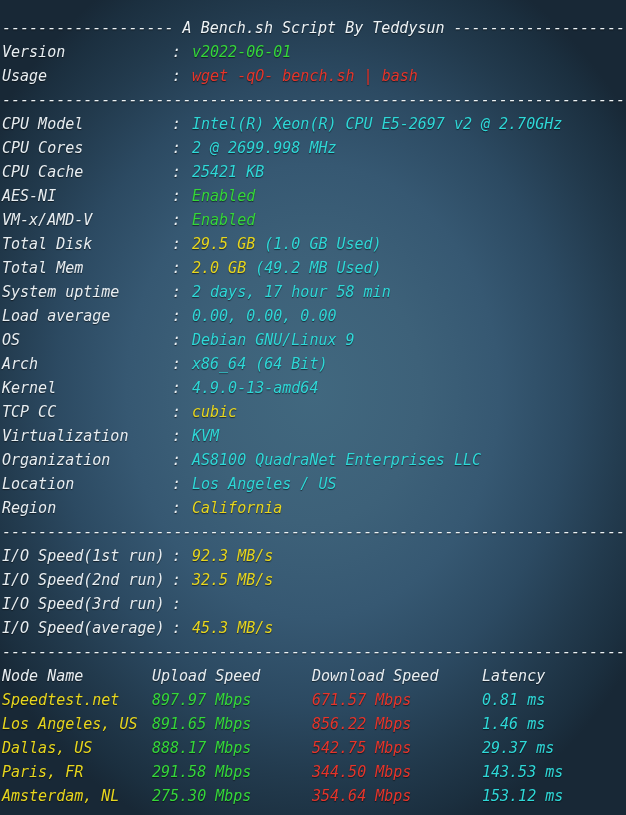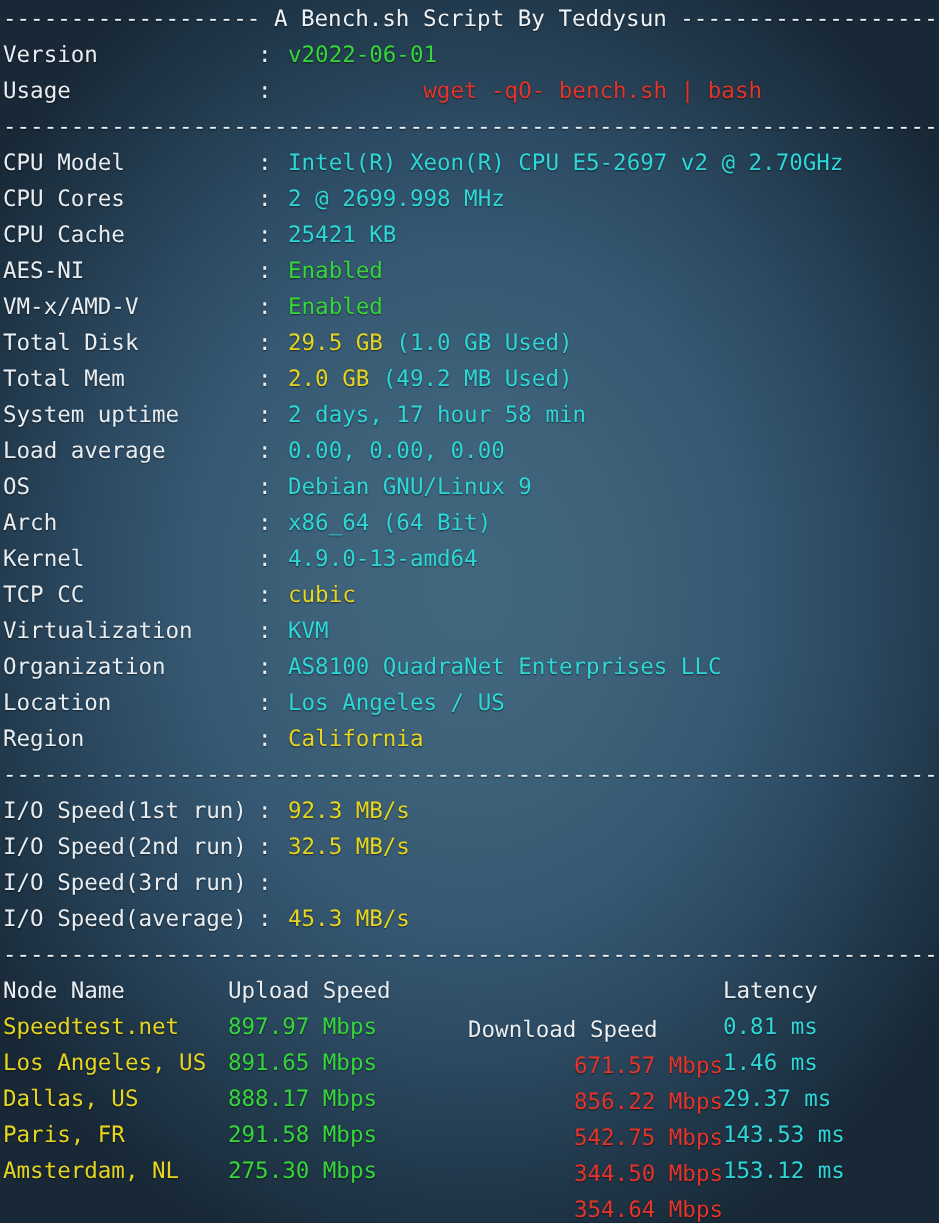--- a/index.html
+++ b/index.html
@@ -31,9 +31,10 @@
   .screen {
     position: absolute;
     left: 0;
-    top: 0;
+    top: 16px;
     width: 508px;
     padding: 0;
+    font-style: italic;
   }
   .line {
     height: 24px;

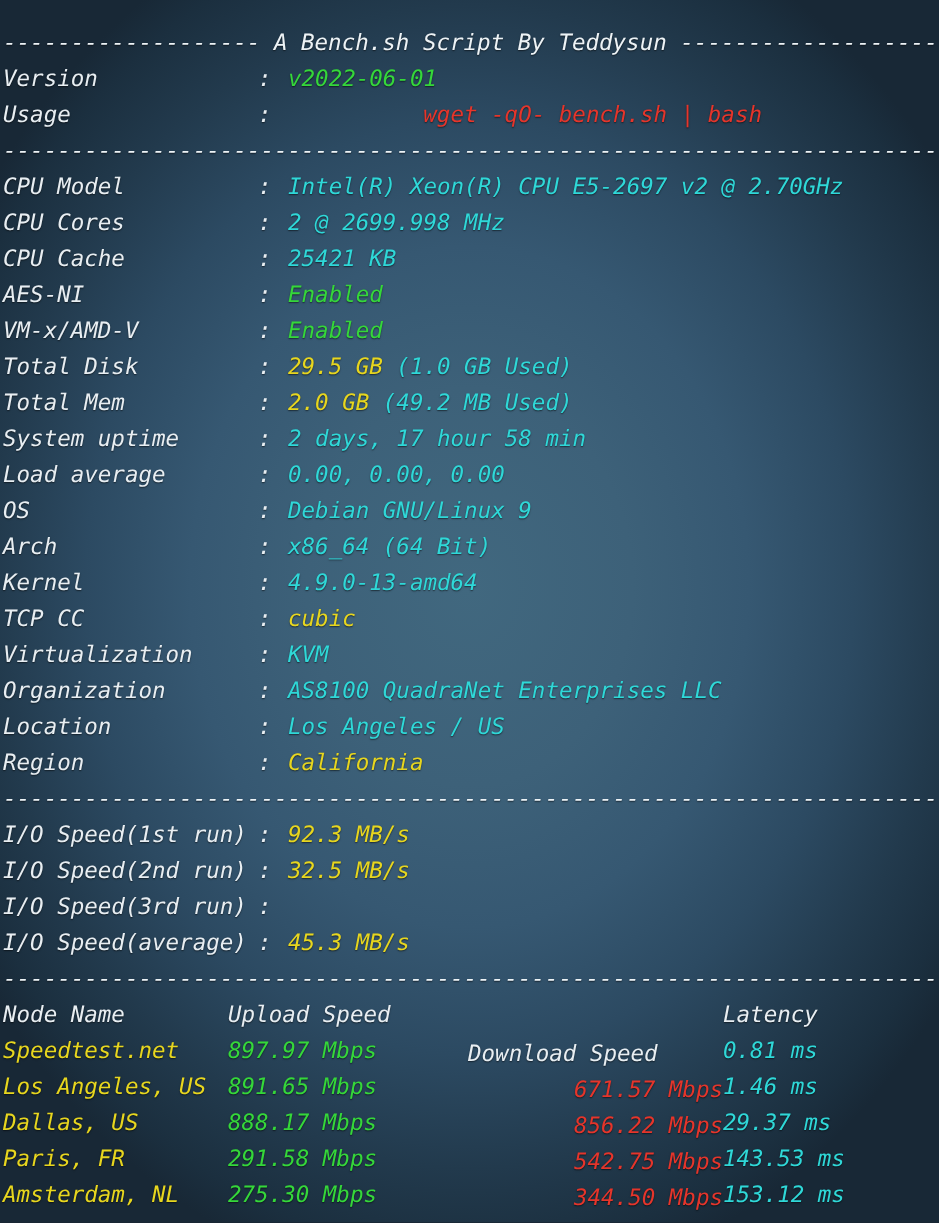--- a/index.html
+++ b/index.html
@@ -48,7 +48,7 @@
   .c-white  { color: #e8eef2; text-shadow: 0 1px 1px rgba(0,0,0,0.55); }
   .c-cyan   { color: #2fd8d8; text-shadow: 0 1px 1px rgba(0,0,0,0.55); }
   .c-green  { color: #35d73a; text-shadow: 0 1px 1px rgba(0,0,0,0.55); }
-  .c-red    { color: #e5352b; text-shadow: 0 1px 1px rgba(0,0,0,0.55); text-align: right; }
+  .c-red    { color: #e5352b; text-shadow: 0 1px 1px rgba(0,0,0,0.55); }
   .c-yellow { color: #e7d61f; text-shadow: 0 1px 1px rgba(0,0,0,0.55); }
   .c-dash   { color: #edf3f6; text-shadow: 0 1px 1px rgba(0,0,0,0.55); }
 

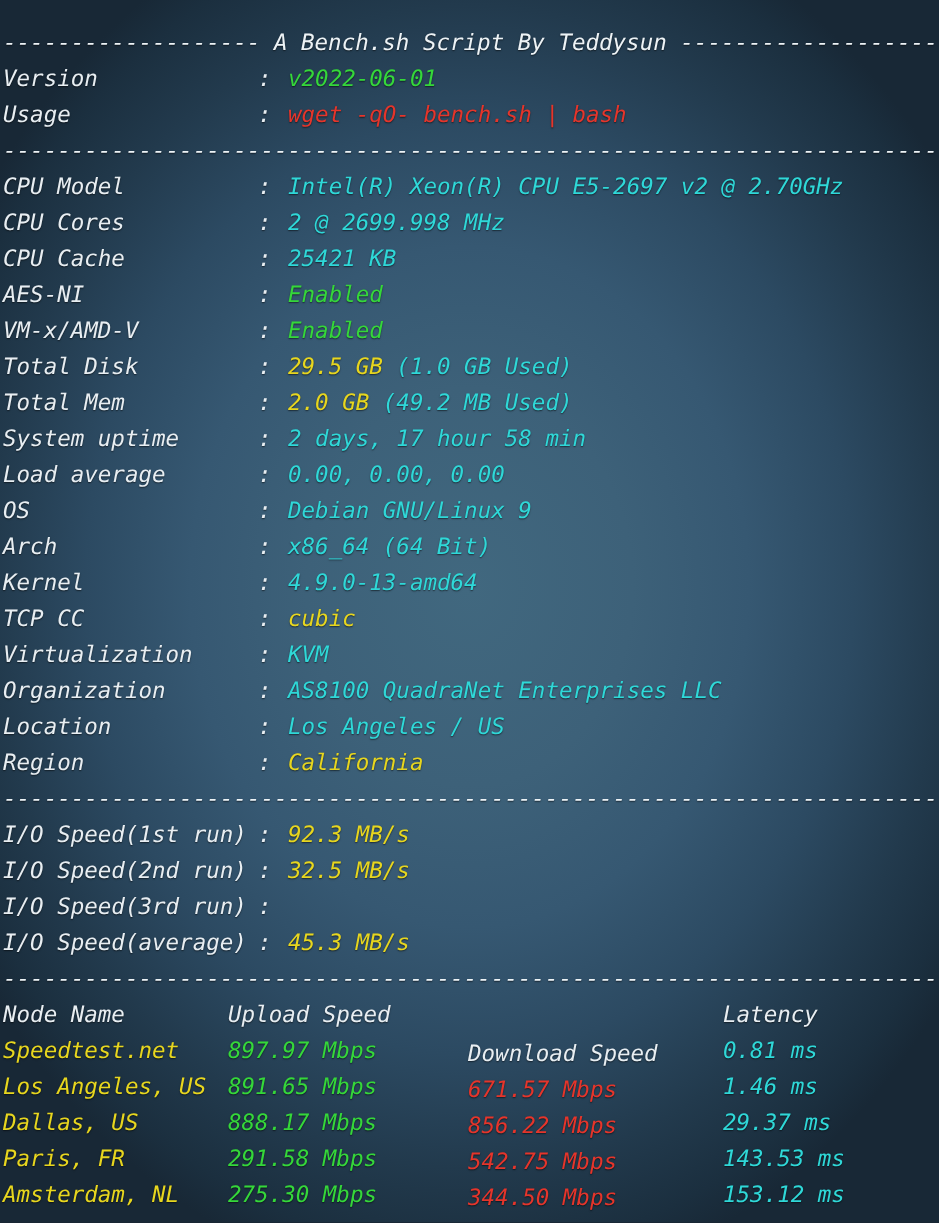--- a/index.html
+++ b/index.html
@@ -60,7 +60,7 @@
   
   .t-node { width: 150px; flex: 0 0 150px; }
   .t-up   { width: 160px; flex: 0 0 160px; }
-  .t-down { width: 170px; flex: 0 0 170px; margin-top: 26px; }
+  .t-down { width: 170px; flex: 0 0 170px; }
   .t-lat  { flex: 1 1 auto; }
 
   .sep { letter-spacing: 0; }

